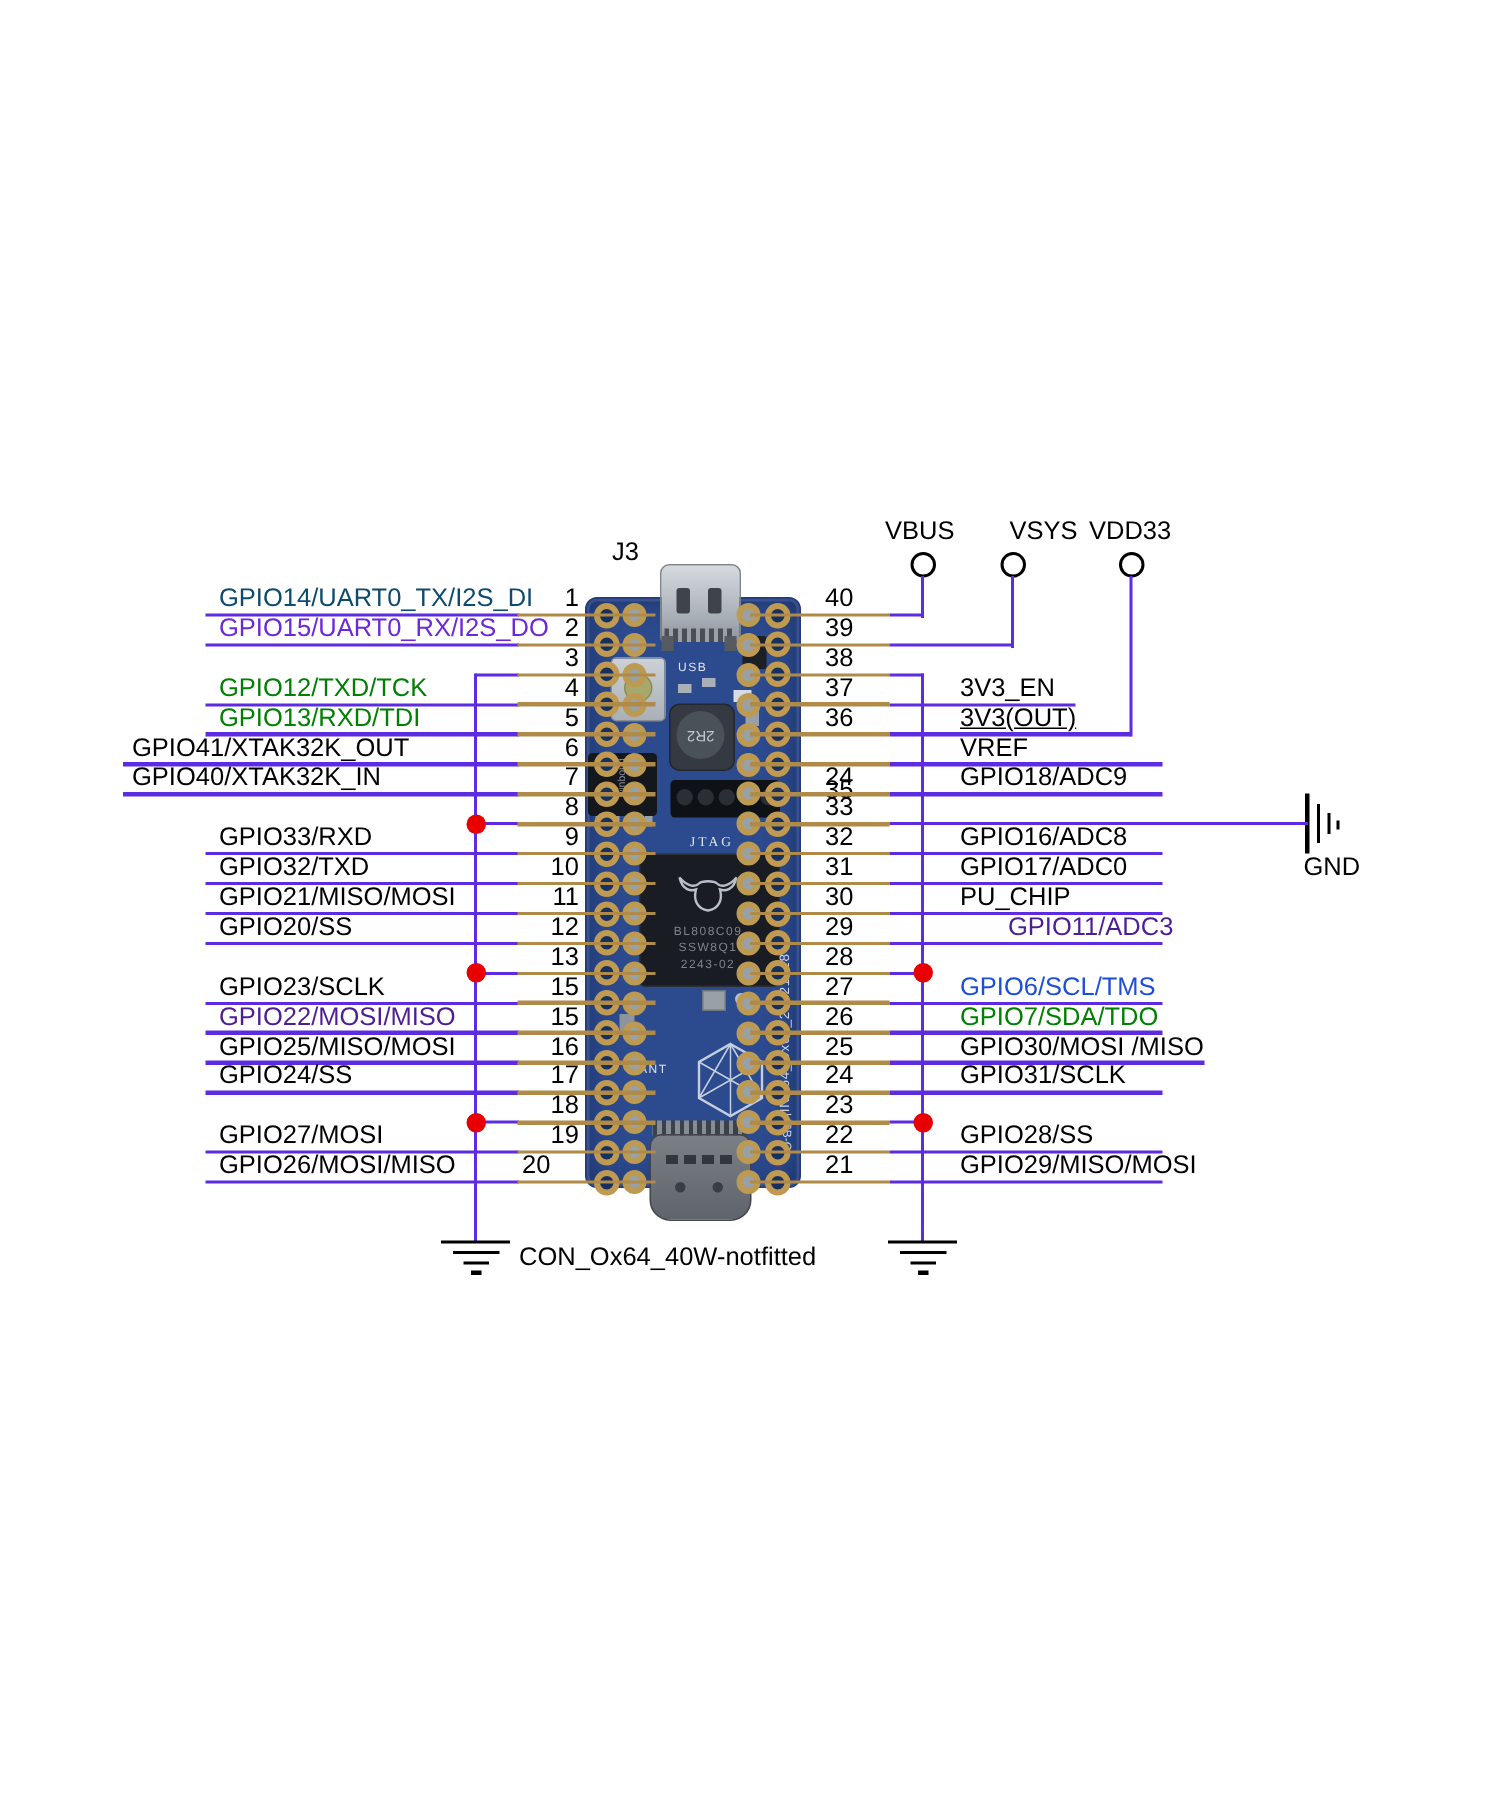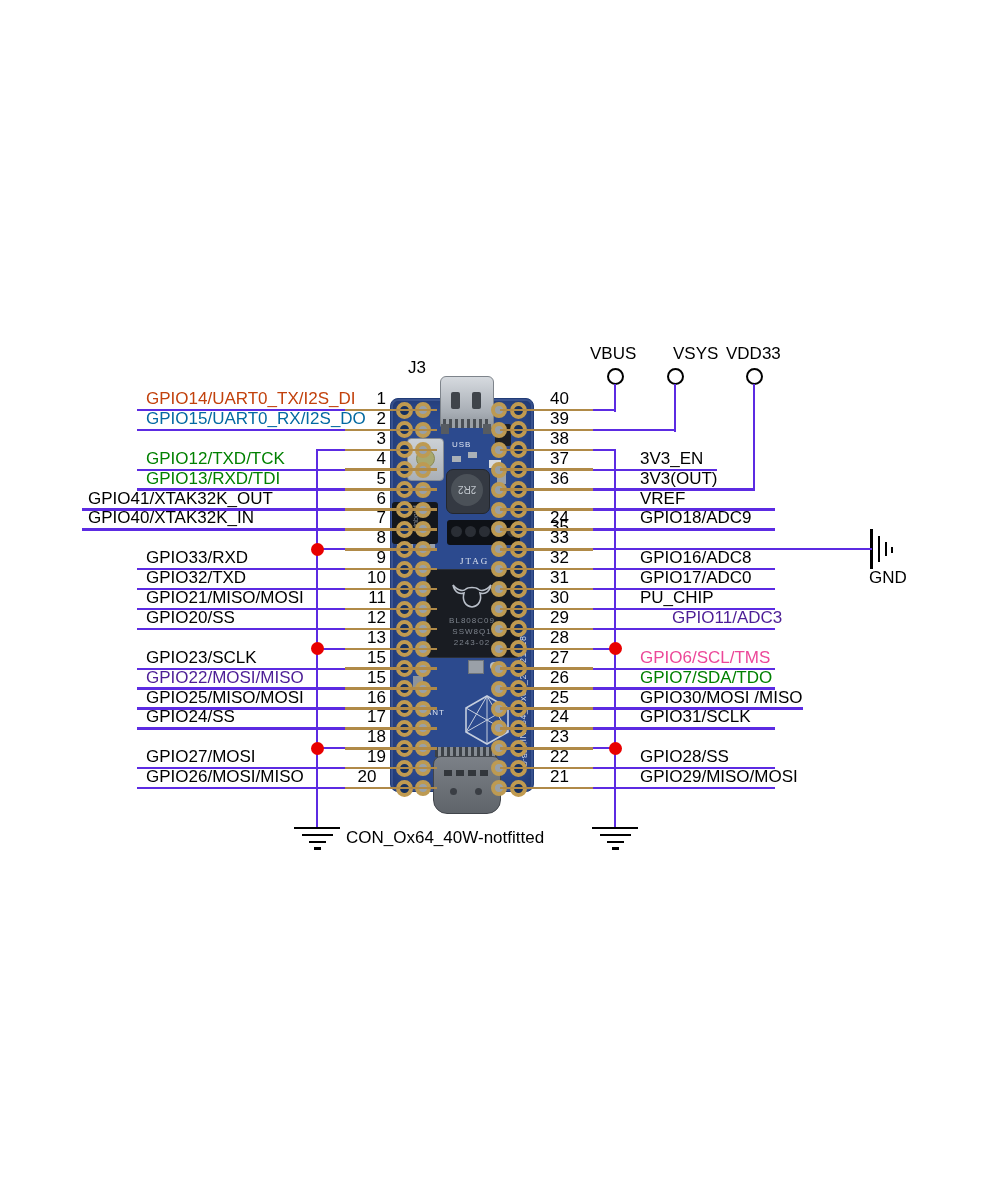--- a/index.html
+++ b/index.html
@@ -216,7 +216,7 @@
     <div class="wire" style="left: 137px; top: 408.8px; width: 209px; background: rgb(92, 43, 226);"></div>
     <div class="stub" style="left: 345px; top: 408.7px; width: 92px; background: rgb(176, 138, 72);"></div>
     <div class="num" style="left: 348px; top: 390px; width: 38px; text-align: right;">1</div>
-    <div class="lbl" style="left: 146px; top: 390px; color: #c2410c;">GPIO14/UART0_TX/I2S_DI</div>
+    <div class="lbl" style="left: 146px; top: 390px; color: #0c4a6e;">GPIO14/UART0_TX/I2S_DI</div>
     <div class="wire" style="left: 137px; top: 428.7px; width: 209px; background: rgb(92, 43, 226);"></div>
     <div class="stub" style="left: 345px; top: 428.6px; width: 92px; background: rgb(176, 138, 72);"></div>
     <div class="num" style="left: 348px; top: 409.9px; width: 38px; text-align: right;">2</div>

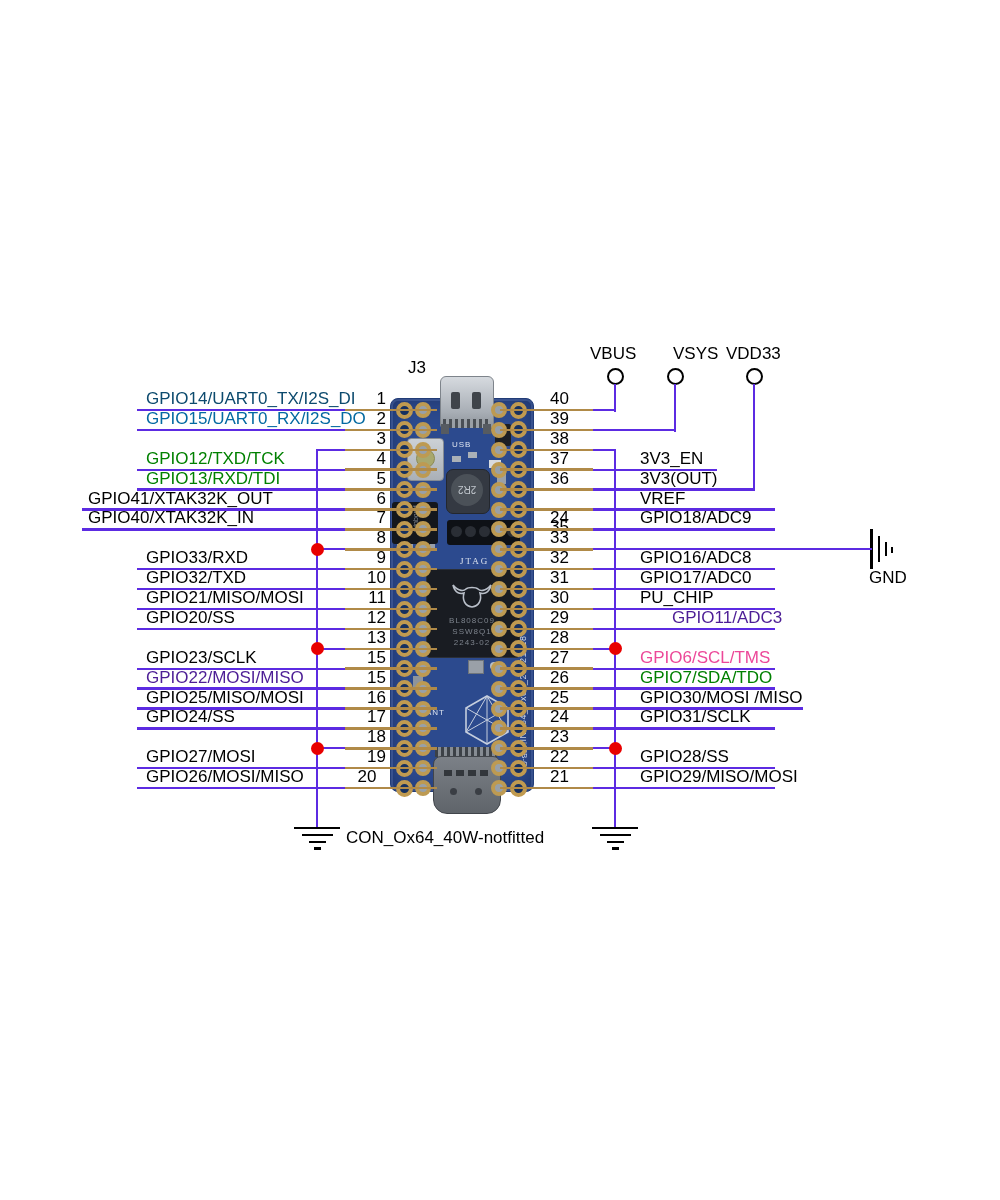--- a/index.html
+++ b/index.html
@@ -220,7 +220,7 @@
     <div class="wire" style="left: 137px; top: 428.7px; width: 209px; background: rgb(92, 43, 226);"></div>
     <div class="stub" style="left: 345px; top: 428.6px; width: 92px; background: rgb(176, 138, 72);"></div>
     <div class="num" style="left: 348px; top: 409.9px; width: 38px; text-align: right;">2</div>
-    <div class="lbl" style="left: 146px; top: 409.9px; color: #0369a1;">GPIO15/UART0_RX/I2S_DO</div>
+    <div class="lbl" style="left: 146px; top: 409.9px; color: #6d28d9;">GPIO15/UART0_RX/I2S_DO</div>
     <div class="wire" style="left: 317px; top: 448.6px; width: 29px; background: rgb(92, 43, 226);"></div>
     <div class="stub" style="left: 345px; top: 448.5px; width: 92px; background: rgb(176, 138, 72);"></div>
     <div class="num" style="left: 348px; top: 429.8px; width: 38px; text-align: right;">3</div>

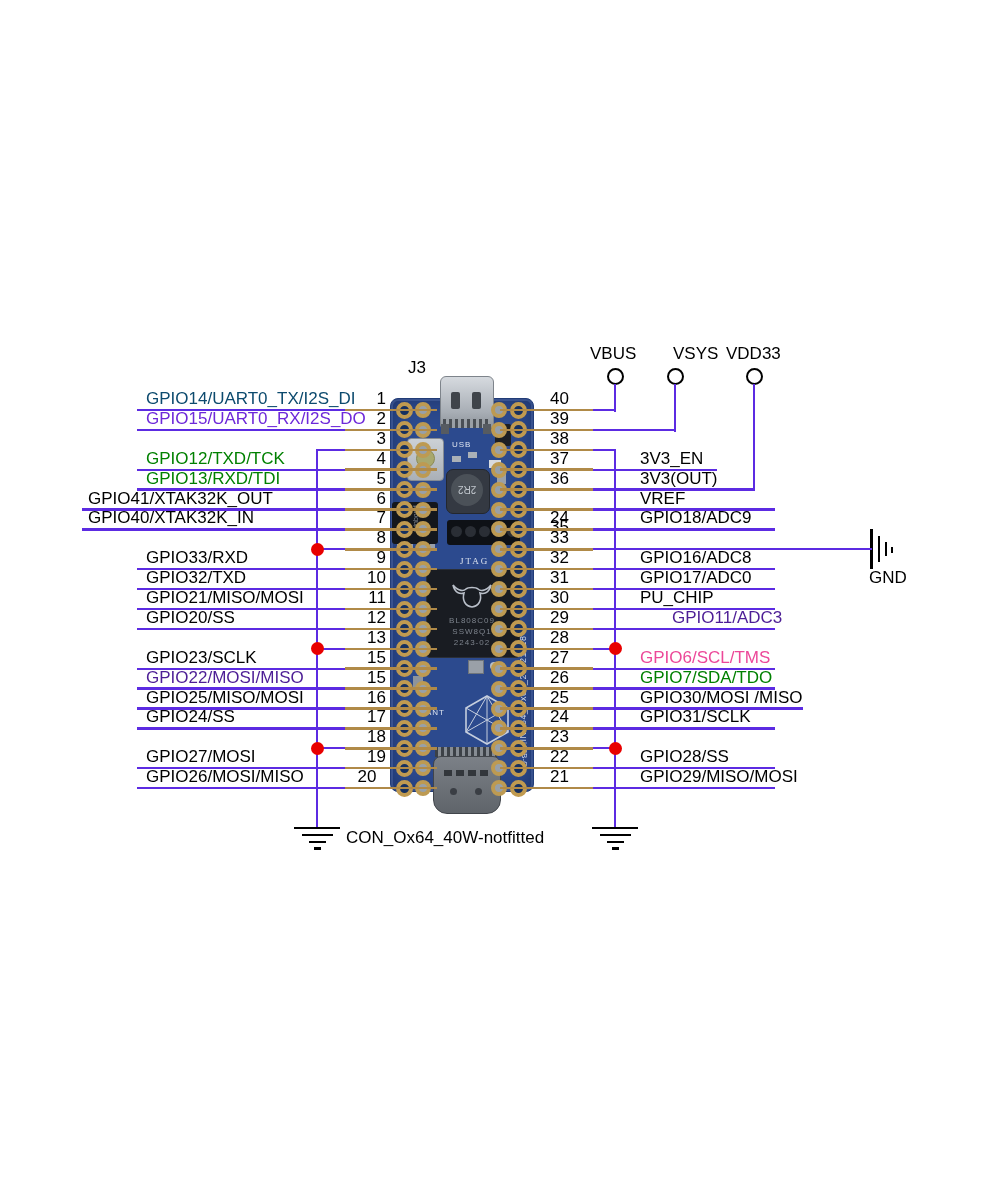--- a/index.html
+++ b/index.html
@@ -308,7 +308,7 @@
     <div class="stub" style="left: 500px; top: 488.3px; width: 93px; background: rgb(176, 138, 72);"></div>
     <div class="wire" style="left: 593px; top: 488.4px; width: 161px; background: rgb(92, 43, 226);"></div>
     <div class="num" style="left: 550px; top: 469.6px;">36</div>
-    <div class="lbl" style="left: 640px; top: 469.6px; color: rgb(0, 0, 0);">3V3(OUT)</div>
+    <div class="lbl" style="left: 640px; top: 469.6px; color: rgb(0, 0, 0); text-decoration: underline;">3V3(OUT)</div>
     <div class="stub" style="left: 500px; top: 508.2px; width: 93px; background: rgb(176, 138, 72);"></div>
     <div class="wire" style="left: 593px; top: 508.3px; width: 182px; background: rgb(92, 43, 226);"></div>
     <div class="num" style="left: 550px; top: 518px;">35</div>

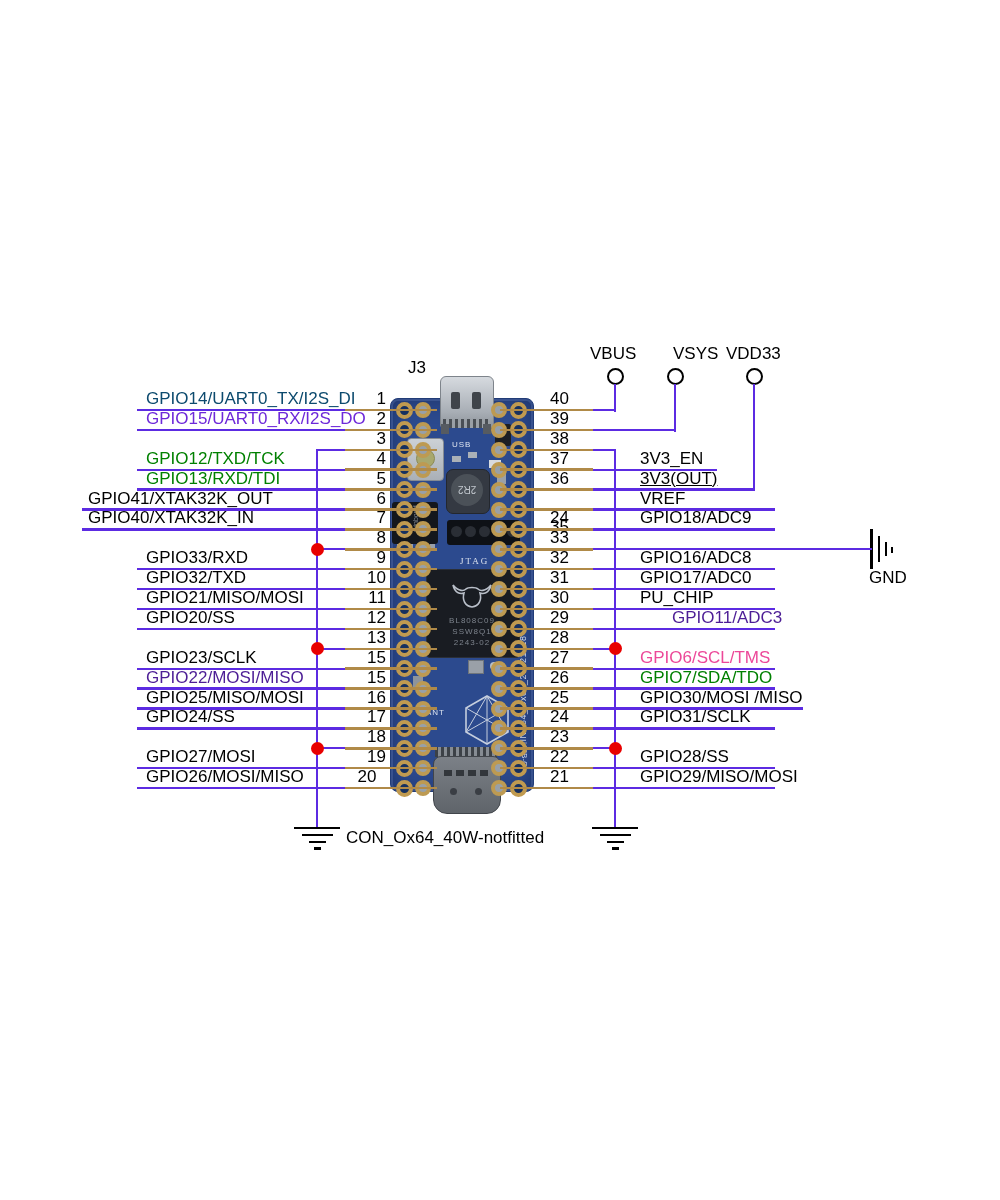--- a/index.html
+++ b/index.html
@@ -343,7 +343,7 @@
     <div class="stub" style="left: 500px; top: 667.4px; width: 93px; background: rgb(176, 138, 72);"></div>
     <div class="wire" style="left: 593px; top: 667.5px; width: 182px; background: rgb(92, 43, 226);"></div>
     <div class="num" style="left: 550px; top: 648.7px;">27</div>
-    <div class="lbl" style="left: 640px; top: 648.7px; color: #ec4899;">GPIO6/SCL/TMS</div>
+    <div class="lbl" style="left: 640px; top: 648.7px; color: #1d4ed8;">GPIO6/SCL/TMS</div>
     <div class="stub" style="left: 500px; top: 687.3px; width: 93px; background: rgb(176, 138, 72);"></div>
     <div class="wire" style="left: 593px; top: 687.4px; width: 182px; background: rgb(92, 43, 226);"></div>
     <div class="num" style="left: 550px; top: 668.6px;">26</div>

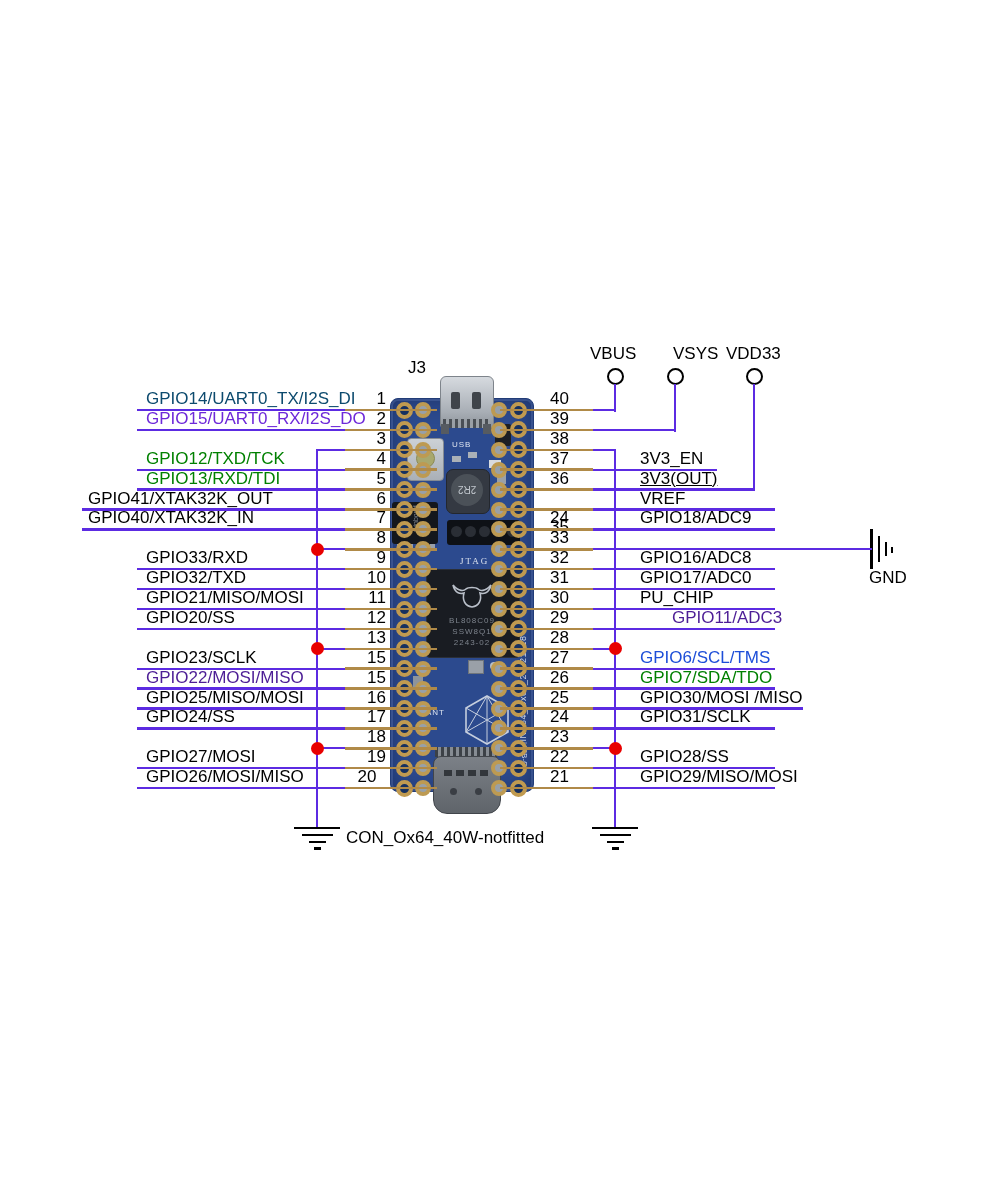--- a/index.html
+++ b/index.html
@@ -290,7 +290,7 @@
     <div class="lbl" style="left: 146px; top: 748.2px; color: rgb(0, 0, 0);">GPIO27/MOSI</div>
     <div class="wire" style="left: 137px; top: 786.9px; width: 209px; background: rgb(92, 43, 226);"></div>
     <div class="stub" style="left: 345px; top: 786.8px; width: 92px; background: rgb(176, 138, 72);"></div>
-    <div class="num" style="left: 348px; top: 768.1px; width: 38px; text-align: center;">20</div>
+    <div class="num" style="left: 348px; top: 768.1px; width: 38px; text-align: left;">20</div>
     <div class="lbl" style="left: 146px; top: 768.1px; color: rgb(0, 0, 0);">GPIO26/MOSI/MISO</div>
     <div class="stub" style="left: 500px; top: 408.7px; width: 93px; background: rgb(176, 138, 72);"></div>
     <div class="wire" style="left: 593px; top: 408.8px; width: 23px; background: rgb(92, 43, 226);"></div>

